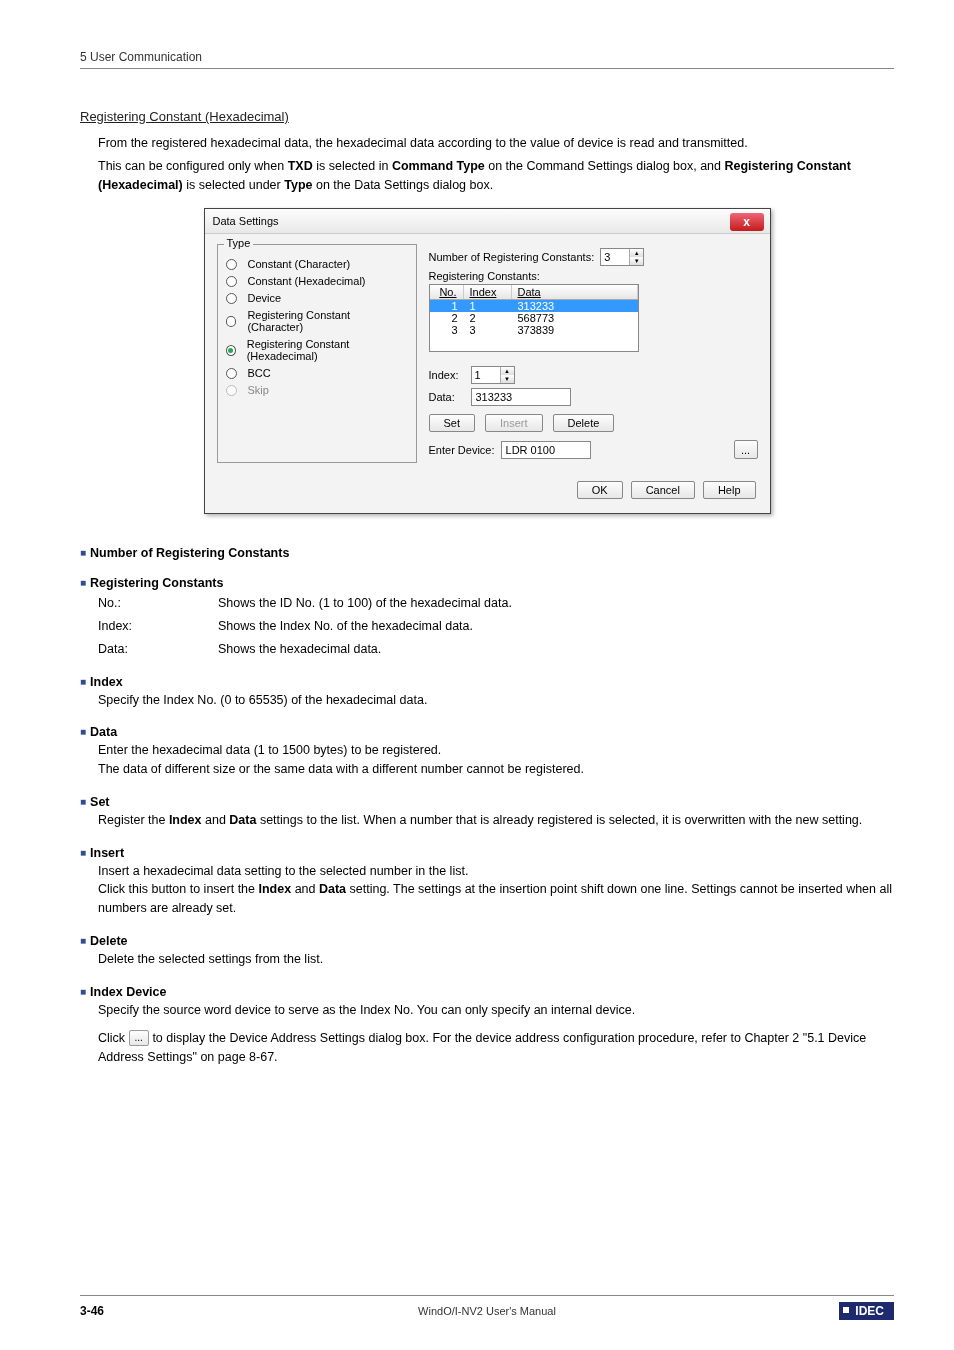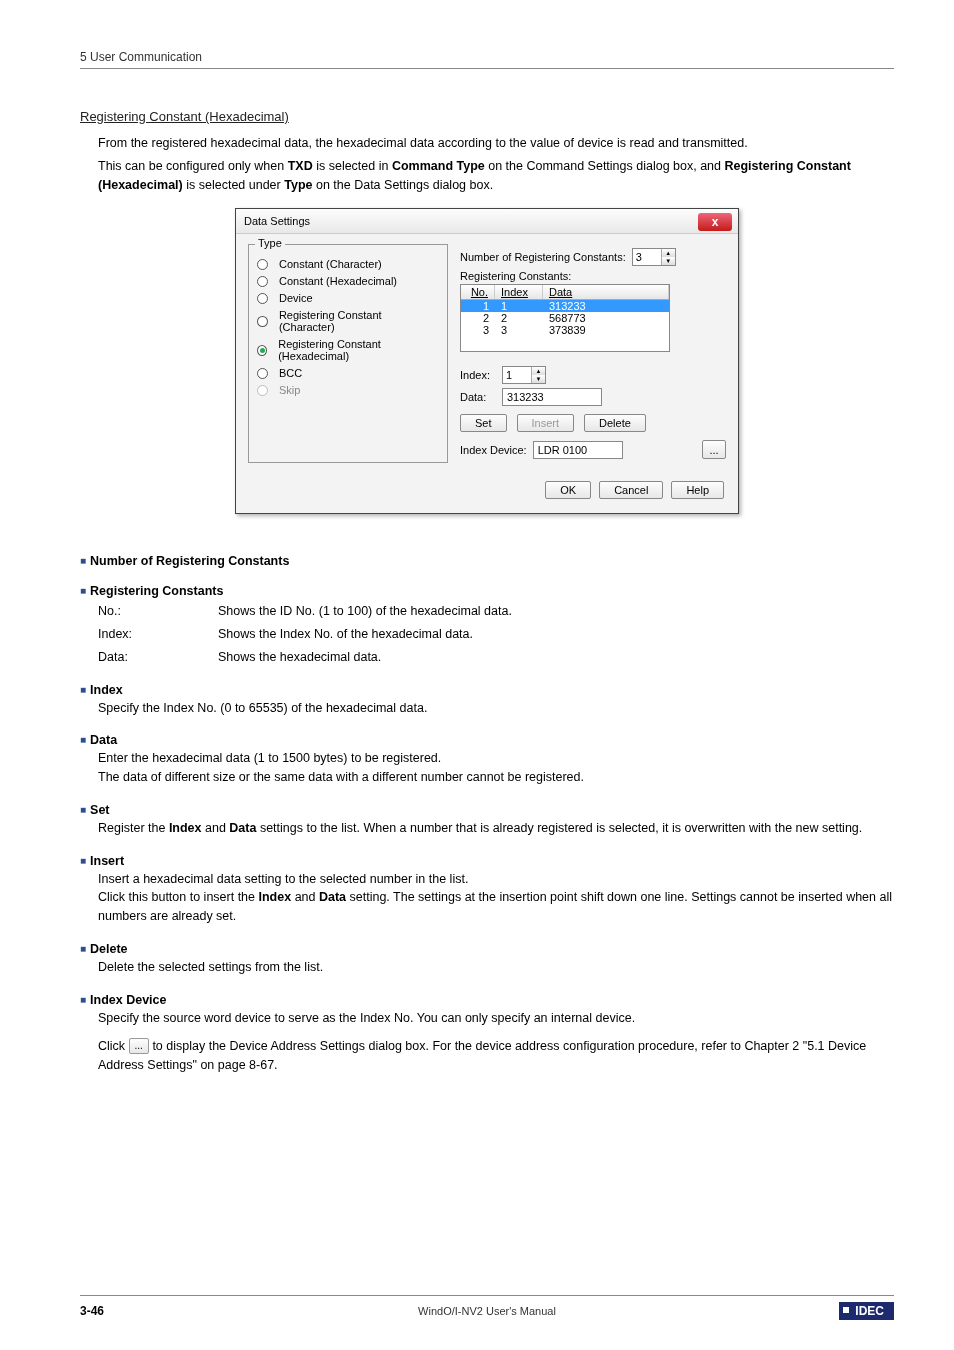--- a/index.html
+++ b/index.html
@@ -39,8 +39,8 @@
 
   
   .dialog {
-    width: 504px;
-    margin: 14px auto 40px auto;
+    width: 567px;
+    margin: 14px auto 32px auto;
     background: #f3f3f3;
     border: 1px solid #444;
     font-family: Tahoma, sans-serif;

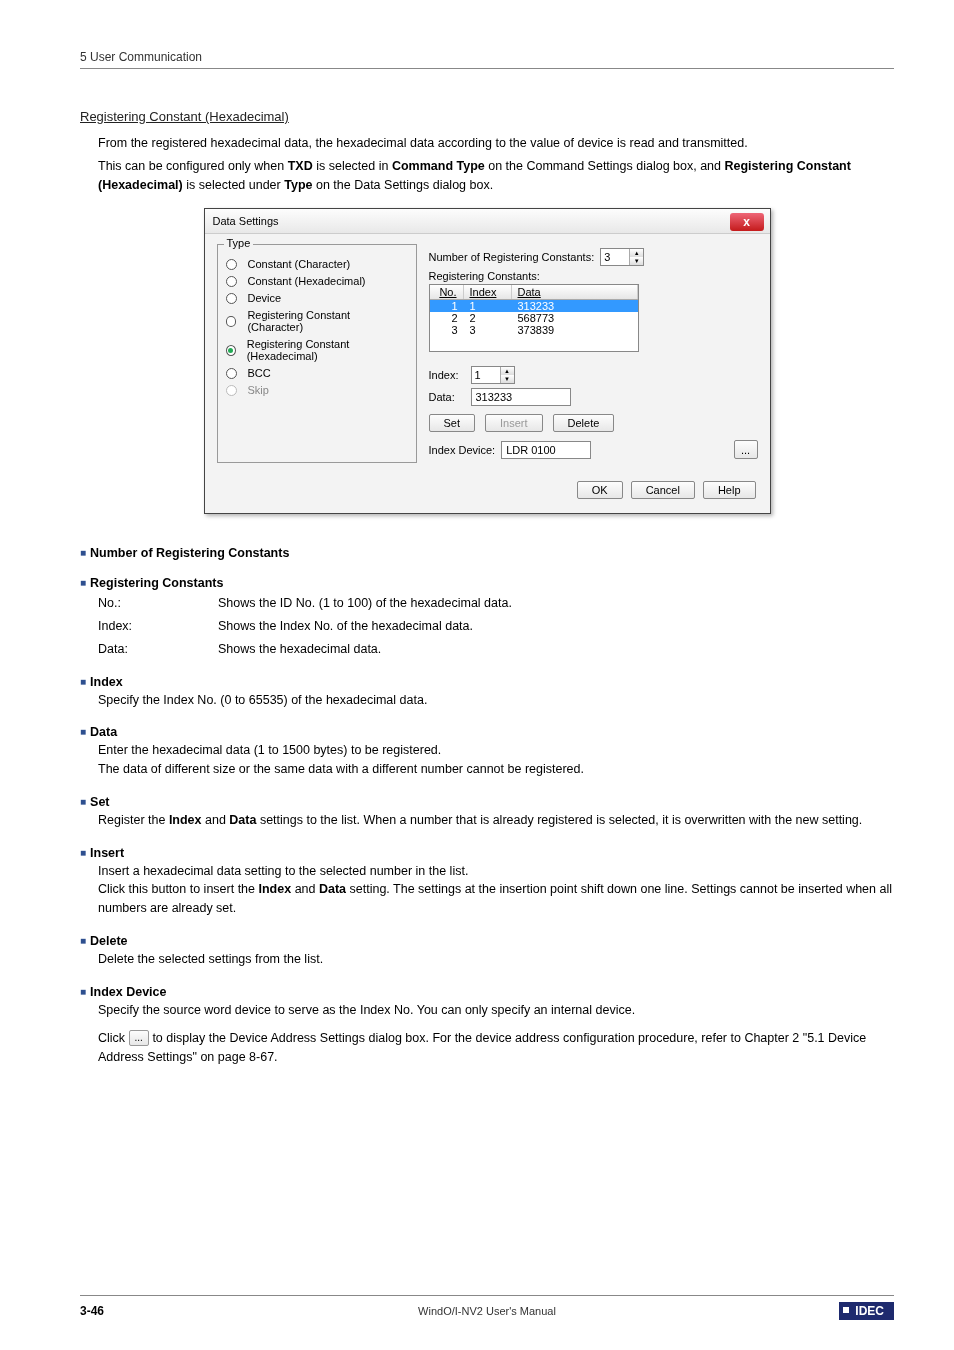--- a/index.html
+++ b/index.html
@@ -308,7 +308,7 @@
           <button class="btn">Delete</button>
         </div>
         <div class="field-row" style="margin-top:8px;">
-          <span>Index Device:</span>
+          <span>Enter Device:</span>
           <input class="txt" style="width: 90px;" value="LDR 0100">
           <span style="flex:1"></span>
           <button class="small-btn">...</button>

